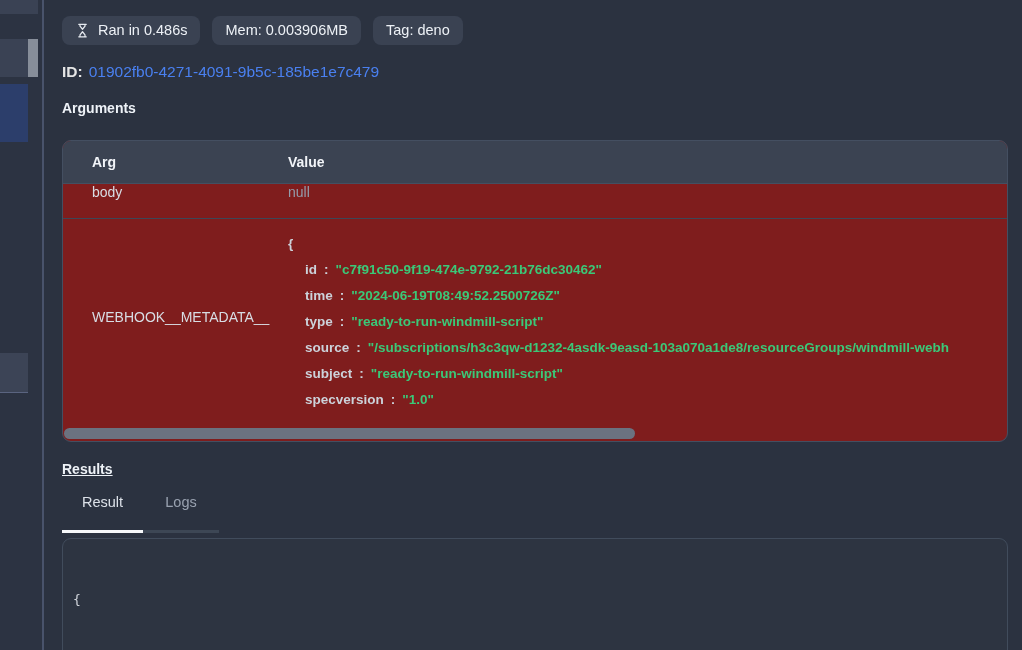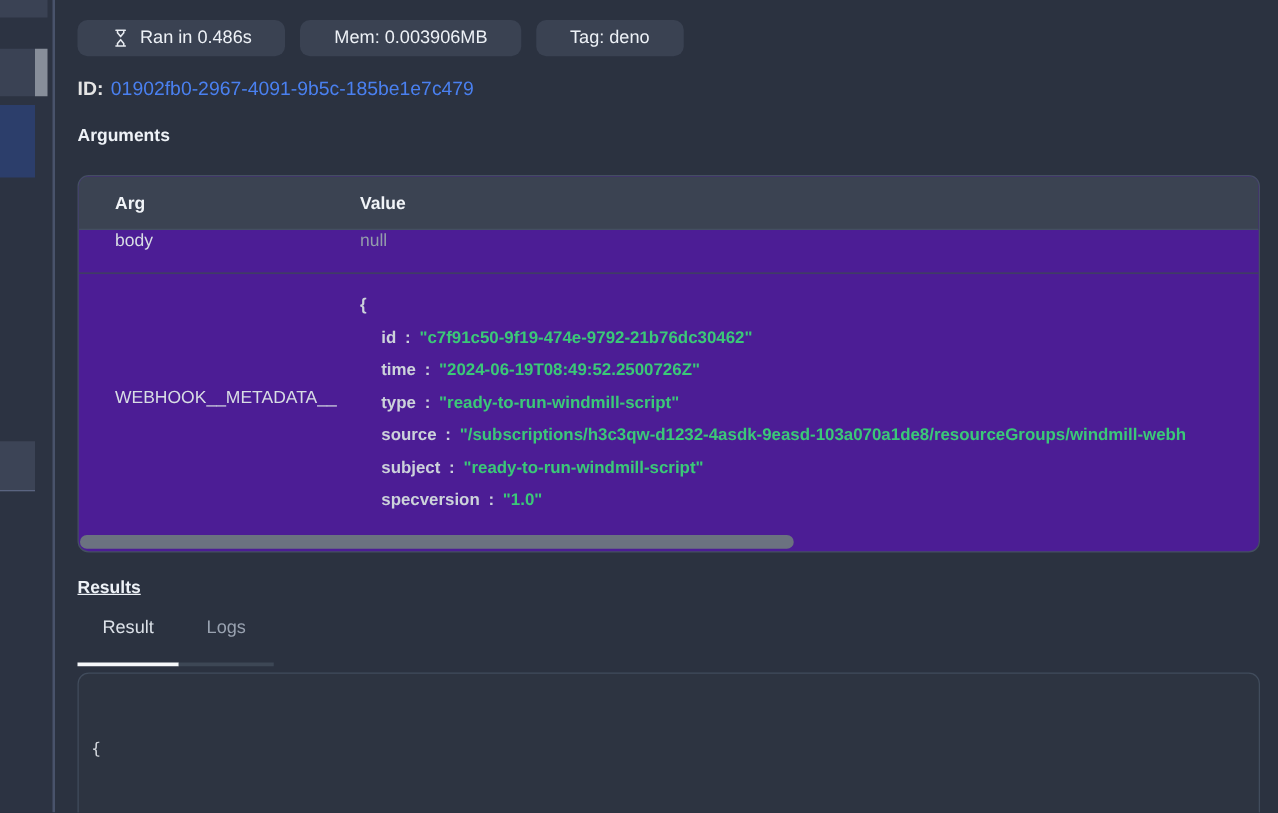--- a/index.html
+++ b/index.html
@@ -29,7 +29,7 @@
   .badge {
     display:flex; align-items:center; gap:8px;
     background:#3a4252; color:#edf1f6;
-    border-radius:8px; padding:5px 27px;
+    border-radius:8px; padding:5px 13px;
     font-size:14.5px; line-height:19px; white-space:nowrap;
   }
   .badge svg { display:block; }

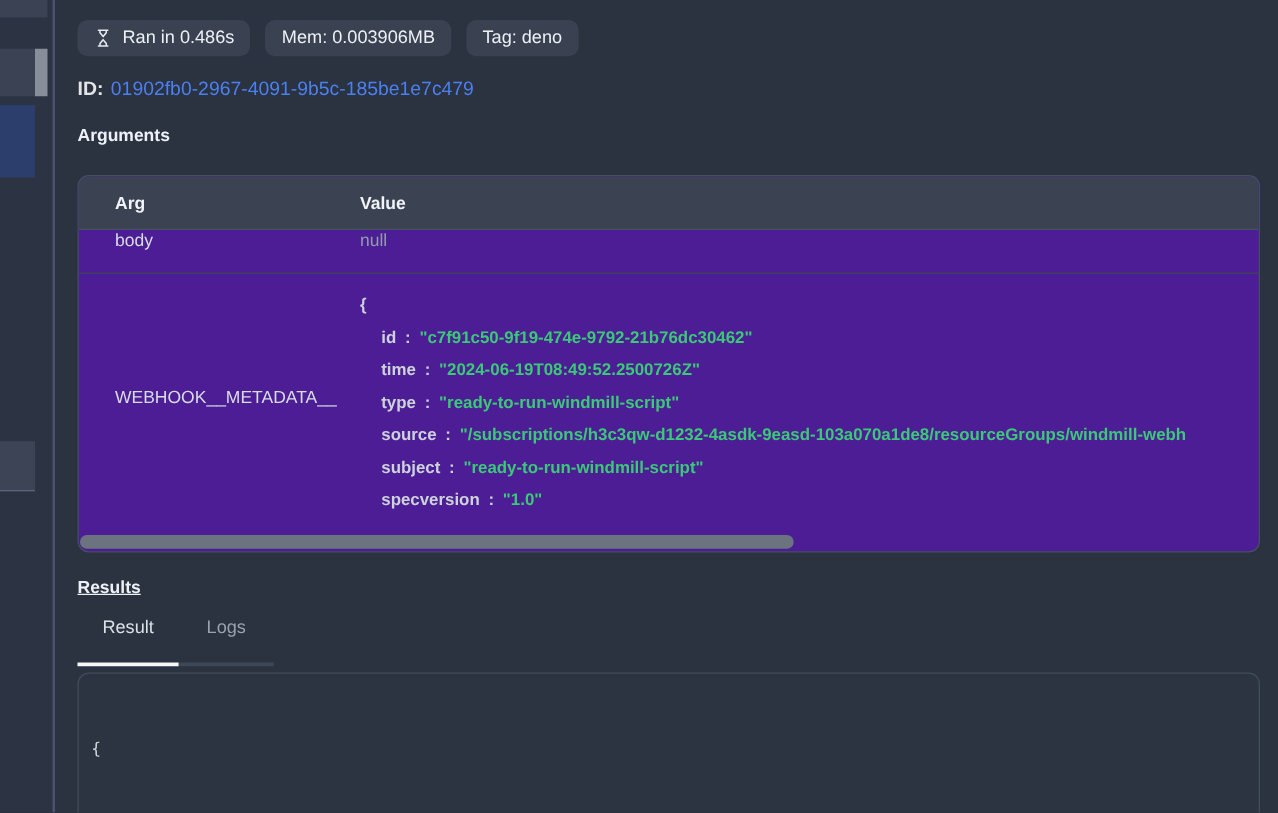--- a/index.html
+++ b/index.html
@@ -127,7 +127,7 @@
   </div>
 
   <div class="id-row">
-    <span class="id-label">ID:</span><span class="id-value">01902fb0-2967-4091-9b5c-185be1e7c479</span>
+    <span class="id-label">ID:</span><span class="id-value">01902fb0-4271-4091-9b5c-185be1e7c479</span>
   </div>
 
   <div class="section-title args-title">Arguments</div>

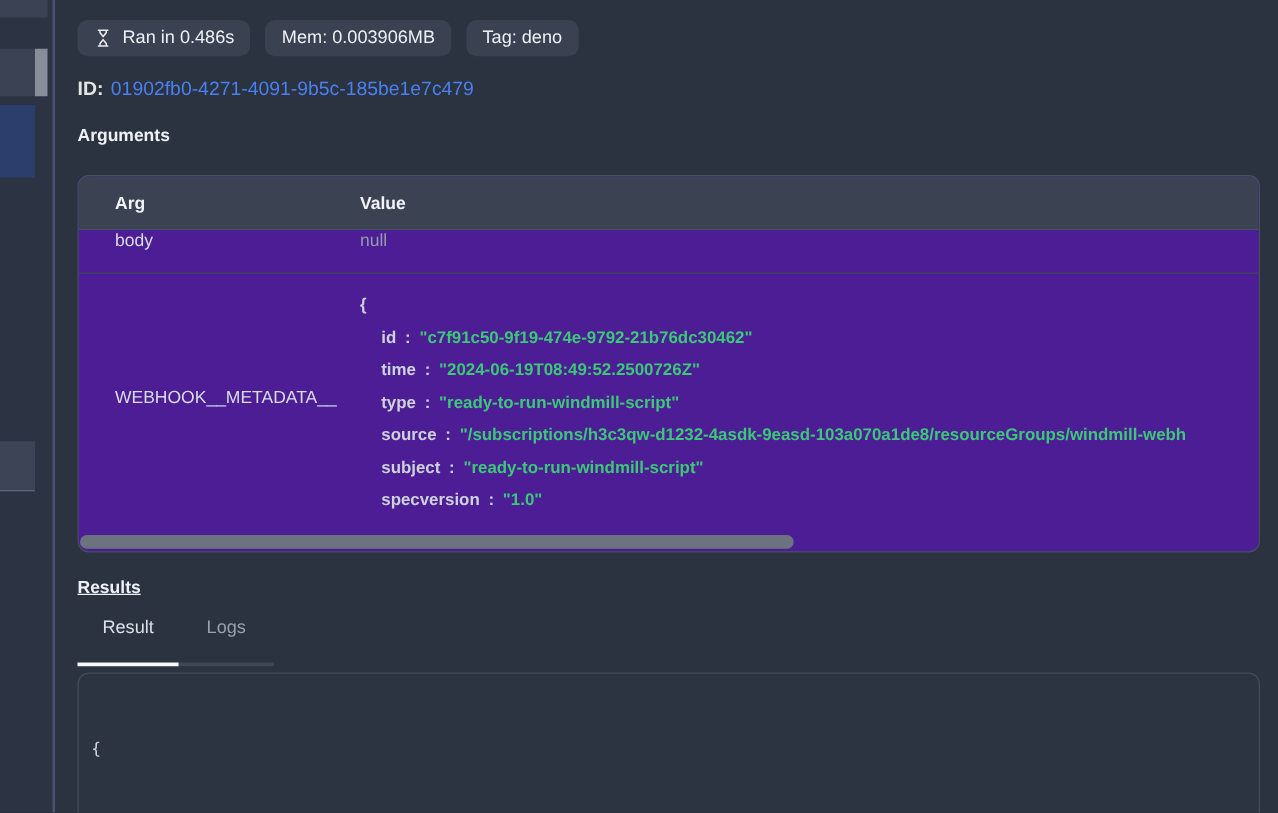--- a/index.html
+++ b/index.html
@@ -46,7 +46,7 @@
   .args-table {
     position:absolute; left:0; top:140px; width:946px; height:302px;
     border:1px solid #444f61; border-radius:9px;
-    background:#4c1d95; overflow:hidden;
+    background:#7f1d1d; overflow:hidden;
   }
   .t-header {
     height:43px; background:#3b4352; border-bottom:1px solid #444f61;

